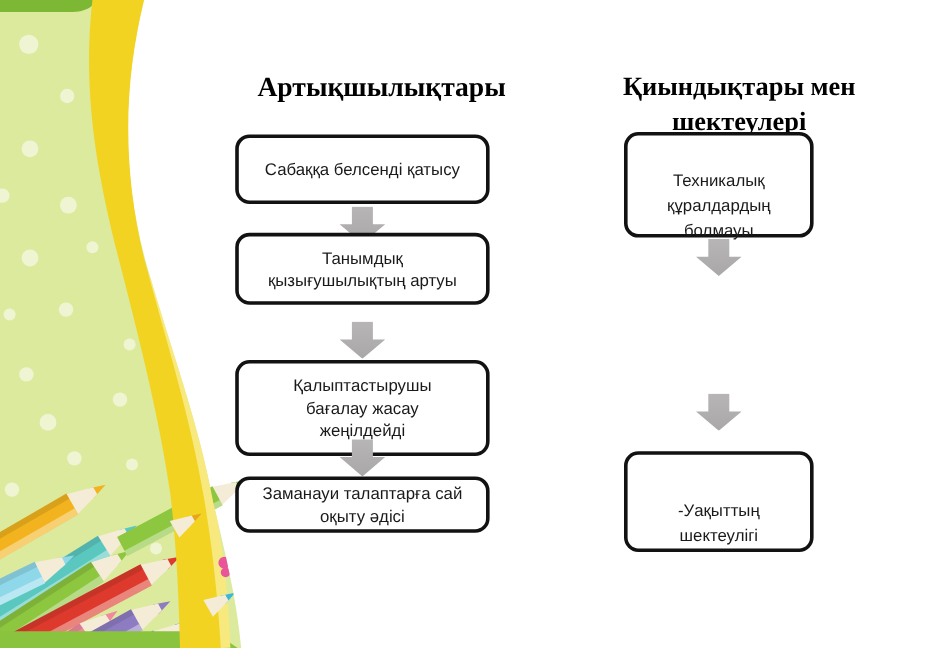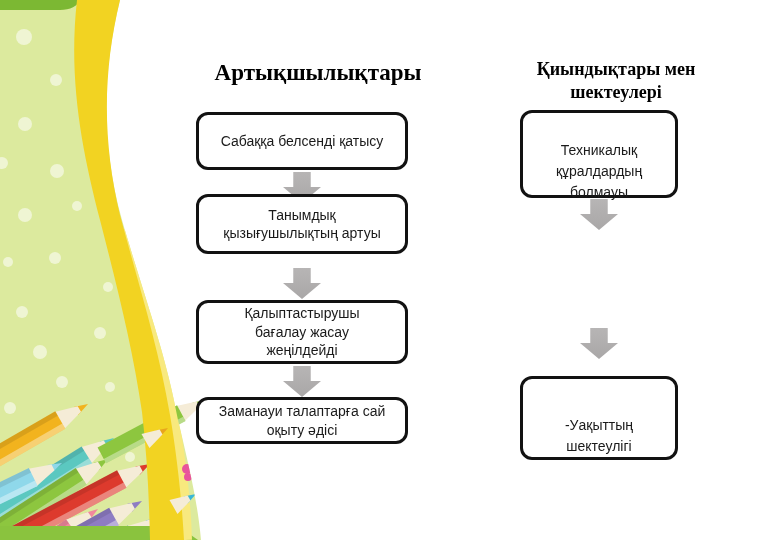--- a/index.html
+++ b/index.html
@@ -16,7 +16,7 @@
     color:var(--title-text,#000);white-space:pre-line;
   }
   .t-left{left:180px;top:42px;width:244px;}
-  .t-right{left:478px;top:42px;width:244px;font-size:18px;}
+  .t-right{left:478px;top:42px;width:244px;font-size:22px;}
   .fbox{
     position:absolute;box-sizing:border-box;
     background:var(--box-bg,#fff);

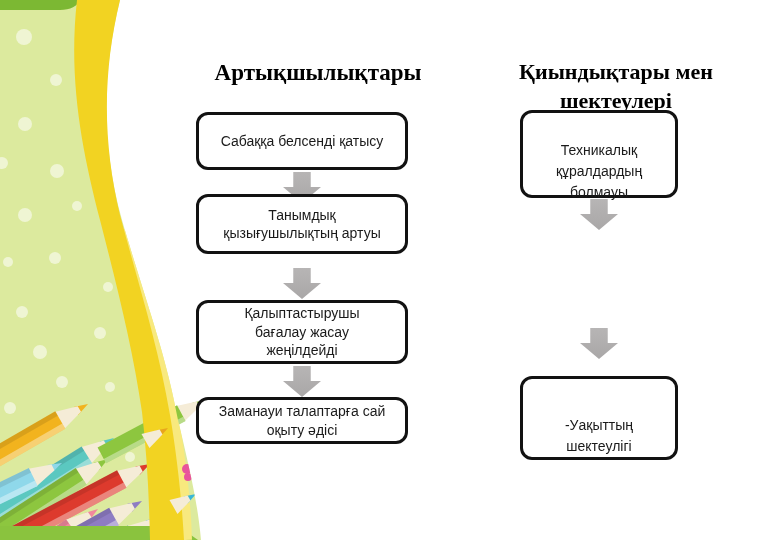--- a/index.html
+++ b/index.html
@@ -186,7 +186,7 @@
   </div>
   <div class="arrow l" style="top:268px"></div>
 
-  <div class="fbox lbox" style="top:300px;height:64px">
+  <div class="fbox lbox" style="top:300px;height:80px">
     <span class="ftxt">Қалыптастырушы
 бағалау жасау
 жеңілдейді</span>

